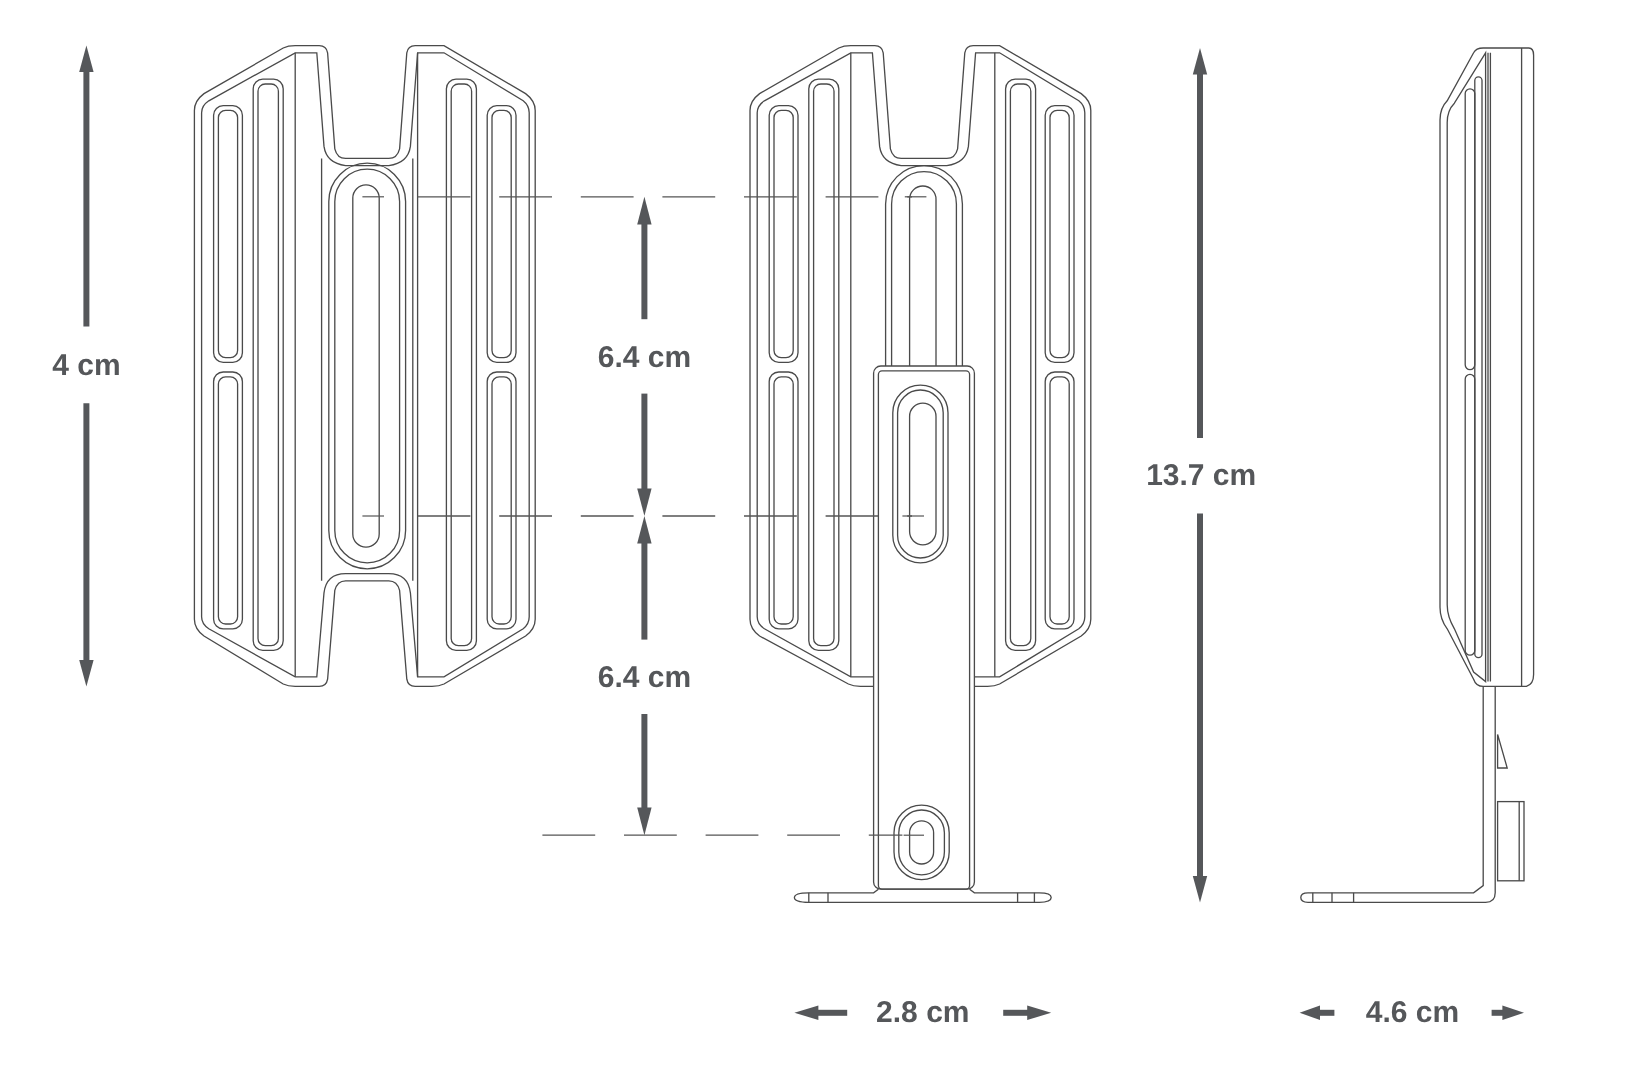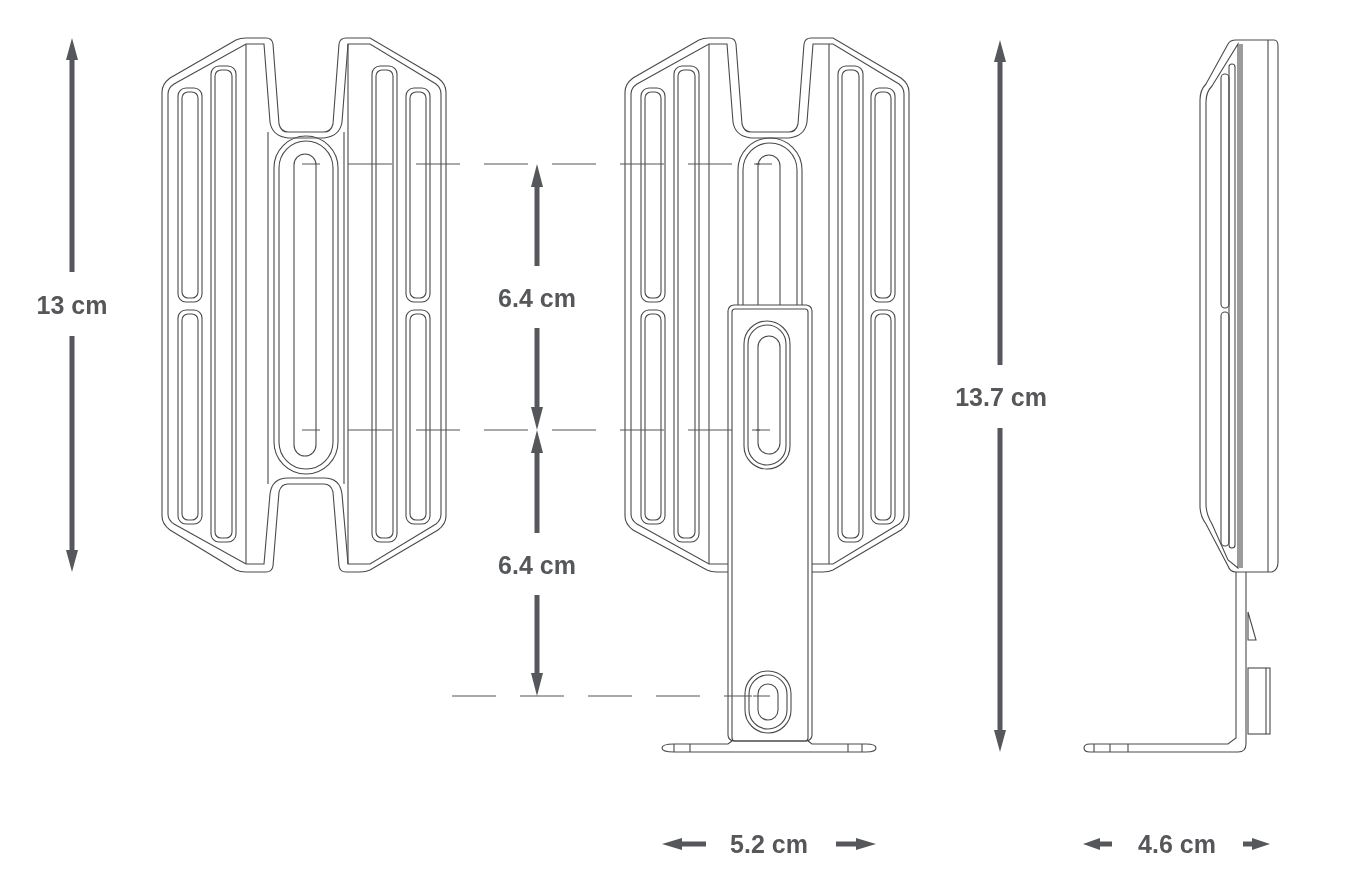--- a/index.html
+++ b/index.html
@@ -167,7 +167,7 @@
   </g>
 </svg>
 
-<div class="label" style="left:72px; top:305px;">13 cm</div>
+<div class="label" style="left:72px; top:305px;">4 cm</div>
 <div class="label" style="left:537px; top:298px;">6.4 cm</div>
 <div class="label" style="left:537px; top:565px;">6.4 cm</div>
 <div class="label" style="left:1001px; top:397px;">13.7 cm</div>

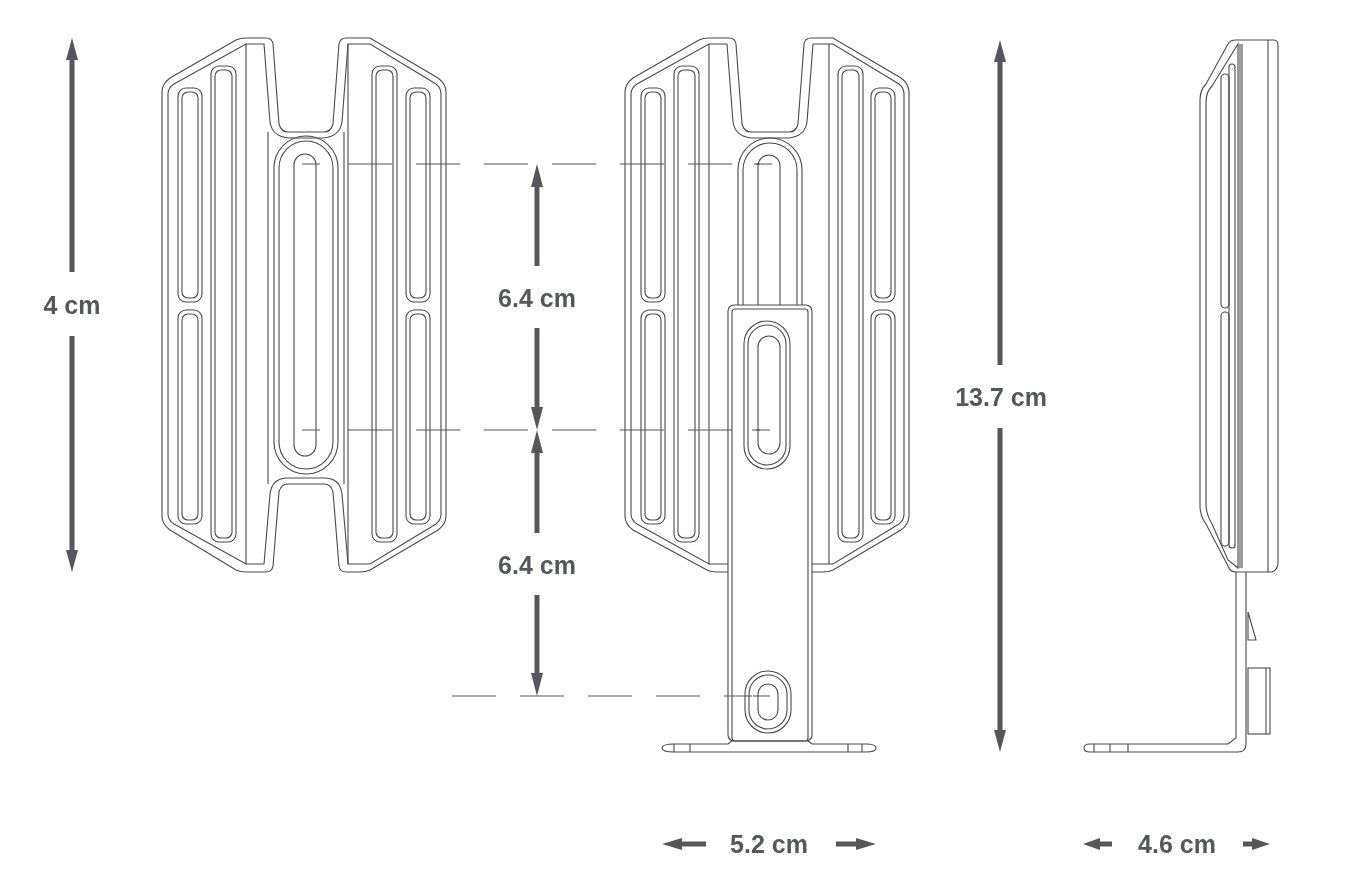--- a/index.html
+++ b/index.html
@@ -171,7 +171,7 @@
 <div class="label" style="left:537px; top:298px;">6.4 cm</div>
 <div class="label" style="left:537px; top:565px;">6.4 cm</div>
 <div class="label" style="left:1001px; top:397px;">13.7 cm</div>
-<div class="label" style="left:769px; top:844px;">5.2 cm</div>
+<div class="label" style="left:769px; top:844px;">2.8 cm</div>
 <div class="label" style="left:1177px; top:844px;text-align:right;">4.6 cm</div>
 
 </body></html>

